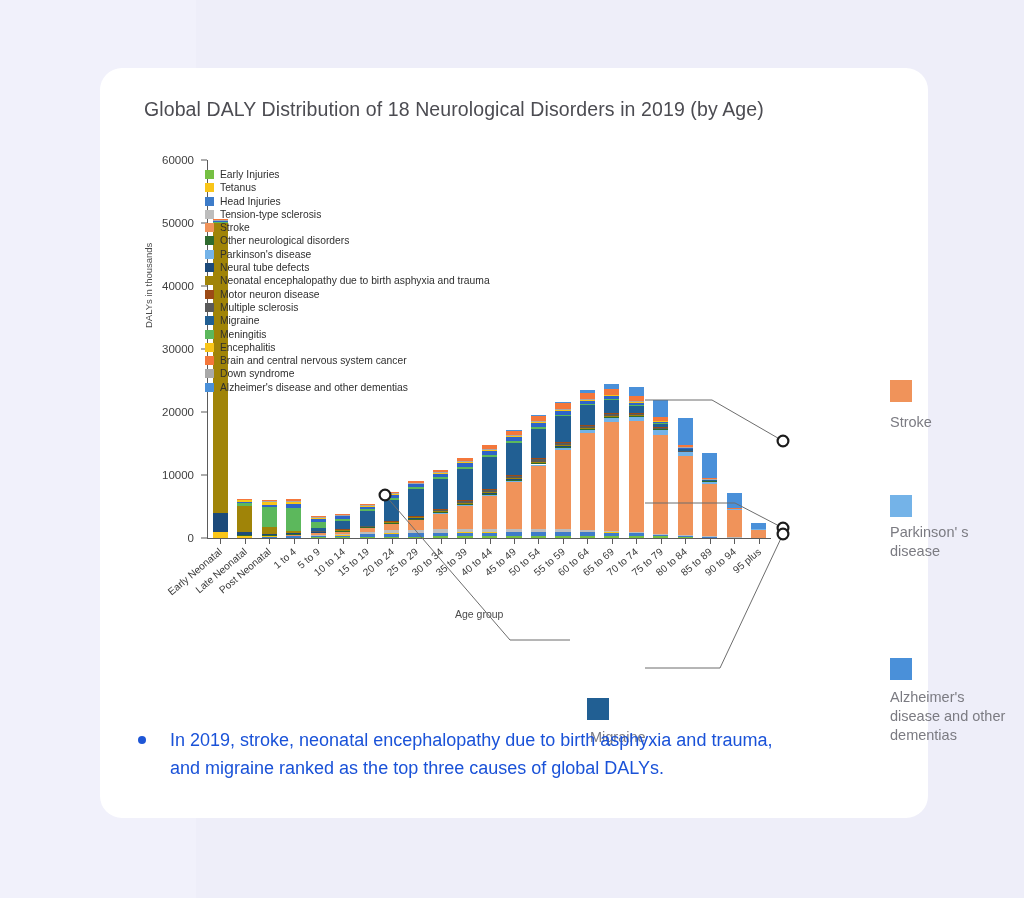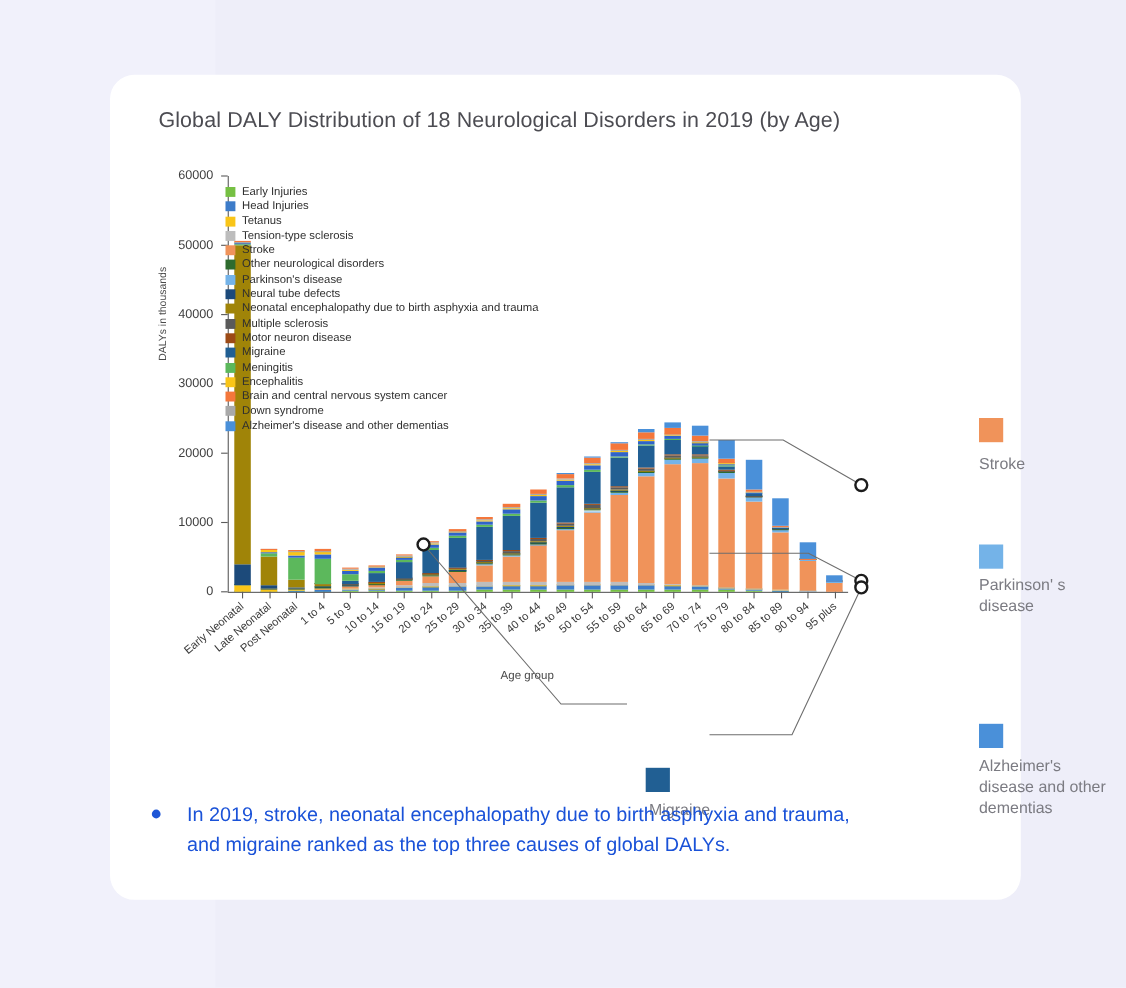--- a/index.html
+++ b/index.html
@@ -615,12 +615,12 @@
           <span class="legend-tx">Early Injuries</span>
         </div>
         <div class="legend-row">
+          <span class="legend-sw" style="background: rgb(249, 197, 24);"></span>
+          <span class="legend-tx">Tetanus</span>
+        </div>
+        <div class="legend-row">
           <span class="legend-sw" style="background: rgb(61, 124, 201);"></span>
           <span class="legend-tx">Head Injuries</span>
-        </div>
-        <div class="legend-row">
-          <span class="legend-sw" style="background: rgb(249, 197, 24);"></span>
-          <span class="legend-tx">Tetanus</span>
         </div>
         <div class="legend-row">
           <span class="legend-sw" style="background: rgb(189, 189, 189);"></span>

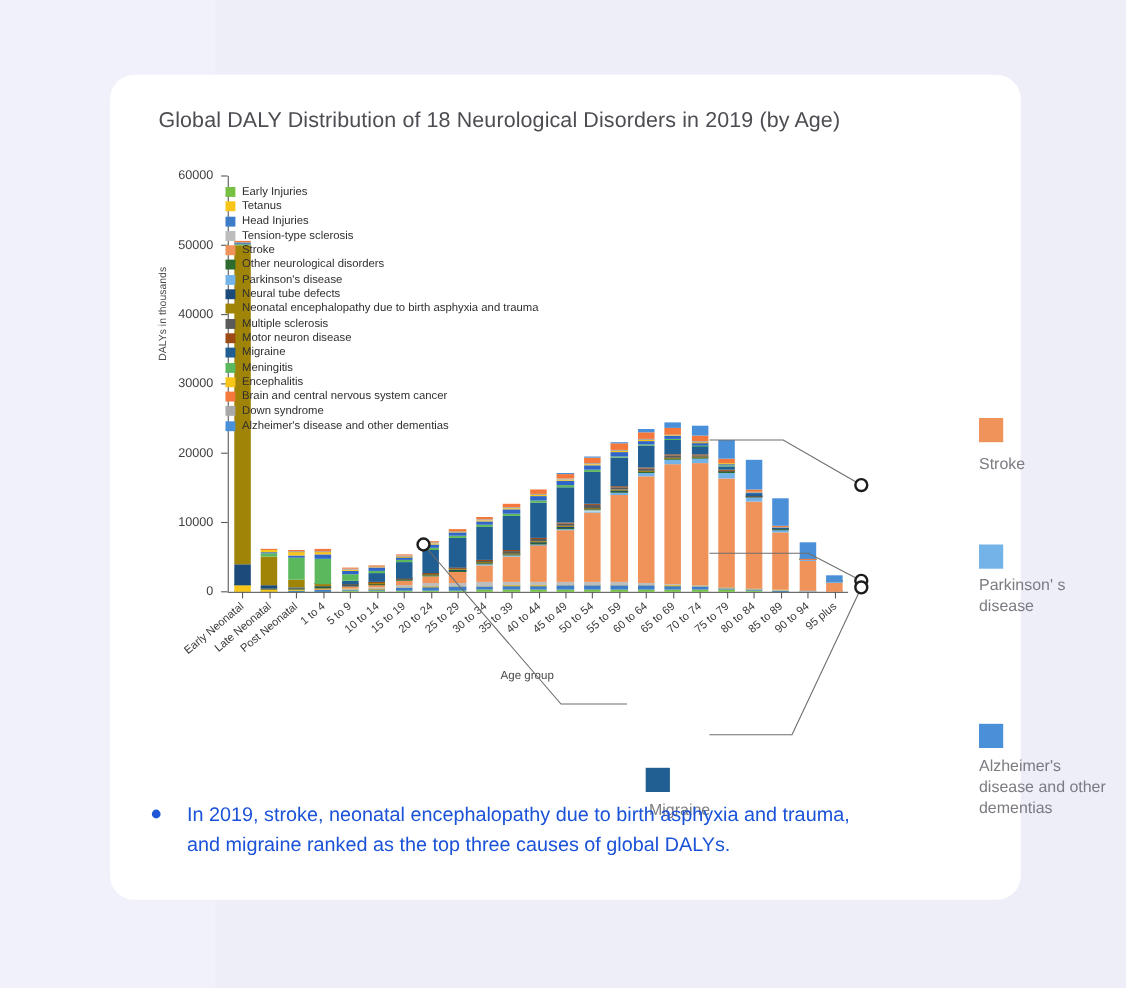--- a/index.html
+++ b/index.html
@@ -647,12 +647,12 @@
           <span class="legend-tx">Neonatal encephalopathy due to birth asphyxia and trauma</span>
         </div>
         <div class="legend-row">
+          <span class="legend-sw" style="background: rgb(156, 74, 22);"></span>
+          <span class="legend-tx">Motor neuron disease</span>
+        </div>
+        <div class="legend-row">
           <span class="legend-sw" style="background: rgb(90, 90, 90);"></span>
           <span class="legend-tx">Multiple sclerosis</span>
-        </div>
-        <div class="legend-row">
-          <span class="legend-sw" style="background: rgb(156, 74, 22);"></span>
-          <span class="legend-tx">Motor neuron disease</span>
         </div>
         <div class="legend-row">
           <span class="legend-sw" style="background: rgb(33, 95, 147);"></span>

